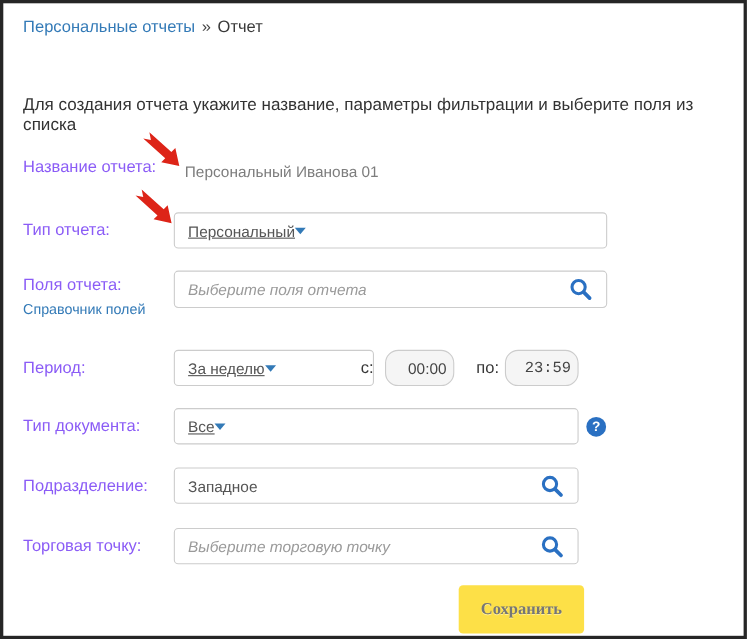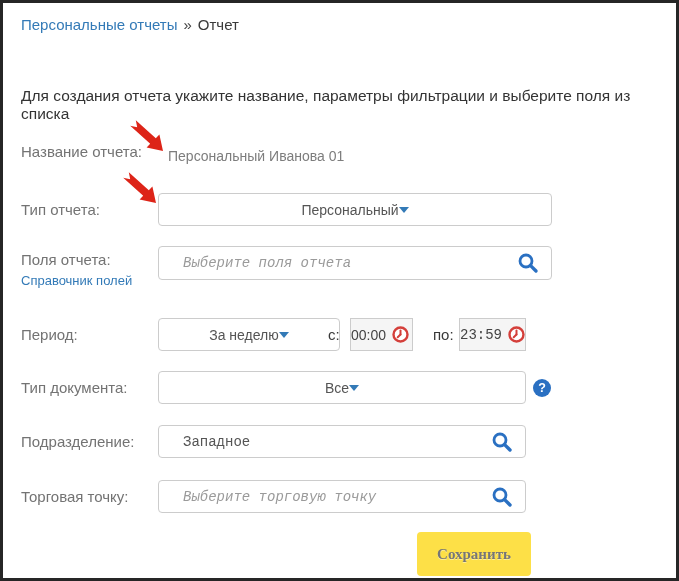--- a/index.html
+++ b/index.html
@@ -17,7 +17,7 @@
   
   .intro{left:18px;top:84px;font-size:15.5px;color:#333;}
   
-  .flabel{left:18px;font-size:15px;color:#737373;white-space:nowrap;}
+  .flabel{left:18px;font-size:15px;color:#8b5cf6;white-space:nowrap;}
   .gray-value{font-size:14px;color:#7d7d7d;}
   .helper-link{left:18px;top:270px;font-size:13px;color:#337ab7;cursor:pointer;}
   

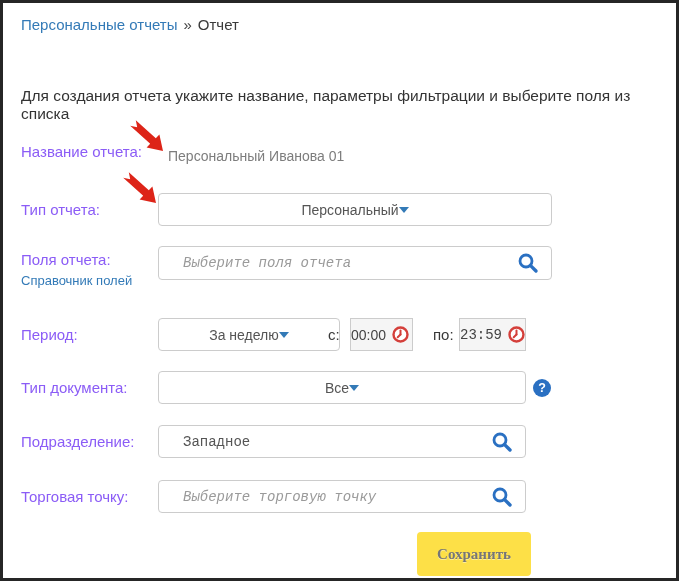--- a/index.html
+++ b/index.html
@@ -25,7 +25,7 @@
     box-sizing:border-box;height:33px;border:1px solid #ccc;border-radius:4px;
     background:#fff;display:flex;align-items:center;padding:0 12px;font-size:14px;color:#555;
   }
-  .sbox{cursor:pointer;justify-content:center;}
+  .sbox{cursor:pointer;justify-content:flex-start;text-decoration:underline;}
   .tbox input{
     border:none;outline:none;flex:1;font-size:14px;color:#555;background:transparent;
     font-family:Liberation Mono, monospace;padding:0;margin:12px;min-width:0;

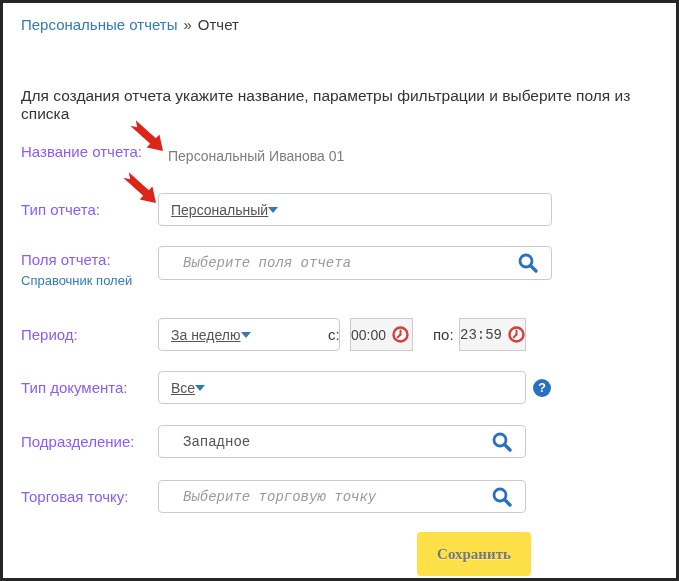--- a/index.html
+++ b/index.html
@@ -28,7 +28,7 @@
   .sbox{cursor:pointer;justify-content:flex-start;text-decoration:underline;}
   .tbox input{
     border:none;outline:none;flex:1;font-size:14px;color:#555;background:transparent;
-    font-family:Liberation Mono, monospace;padding:0;margin:12px;min-width:0;
+    font-family:Liberation Sans, sans-serif;padding:0;margin:0;min-width:0;
   }
   .tbox input::placeholder{color:#9a9a9a;font-style:italic;opacity:1;}
   .caret{width:0;height:0;border-left:5px solid transparent;border-right:5px solid transparent;

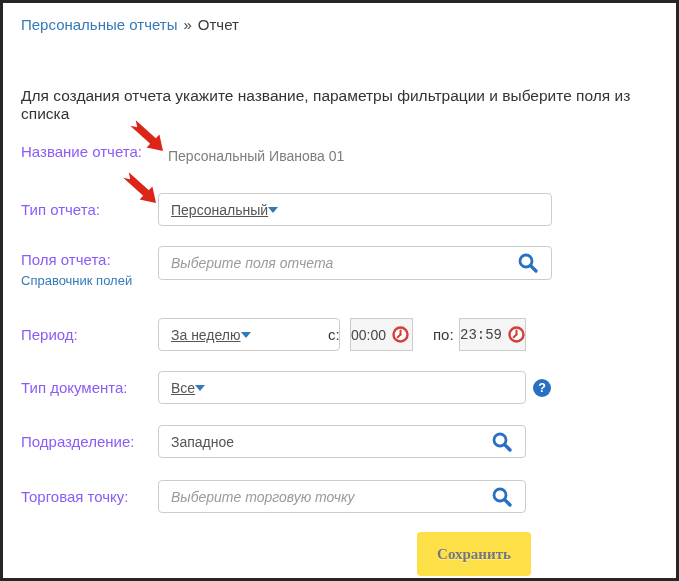--- a/index.html
+++ b/index.html
@@ -34,8 +34,8 @@
   .caret{width:0;height:0;border-left:5px solid transparent;border-right:5px solid transparent;
     border-top:6px solid #337ab7;flex:none;}
   .timebox{
-    box-sizing:border-box;height:33px;border:1px solid #ccc;border-radius:0;background:#f5f5f5;
-    display:flex;align-items:center;justify-content:flex-start;gap:6px;font-size:14px;color:#444;cursor:pointer;
+    box-sizing:border-box;height:33px;border:1px solid #ccc;border-radius:12px;background:#f5f5f5;
+    display:flex;align-items:center;justify-content:flex-end;gap:6px;font-size:14px;color:#444;cursor:pointer;padding-left:42px;
   }
   .mini-label{font-size:15px;color:#383838;}
   .help-badge{

